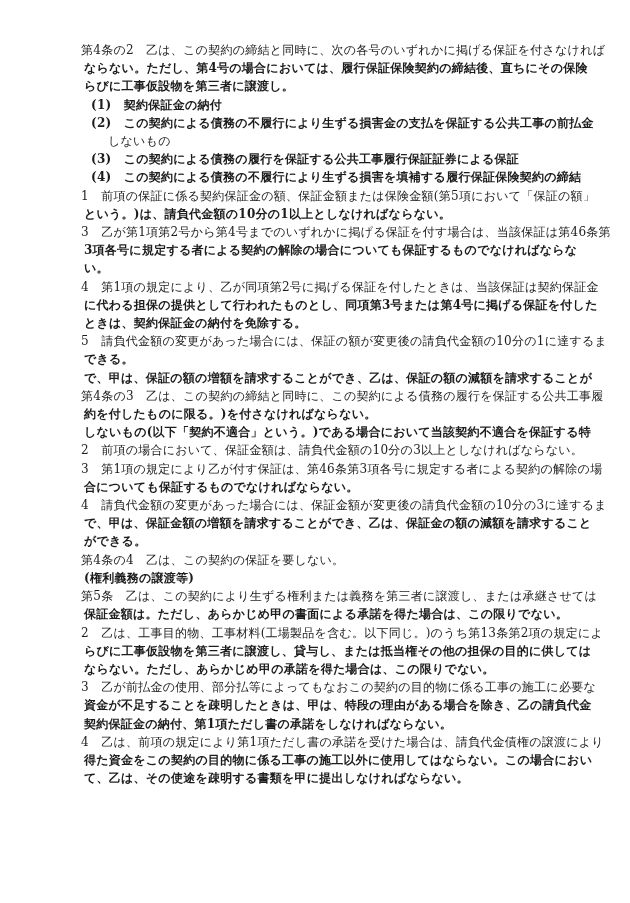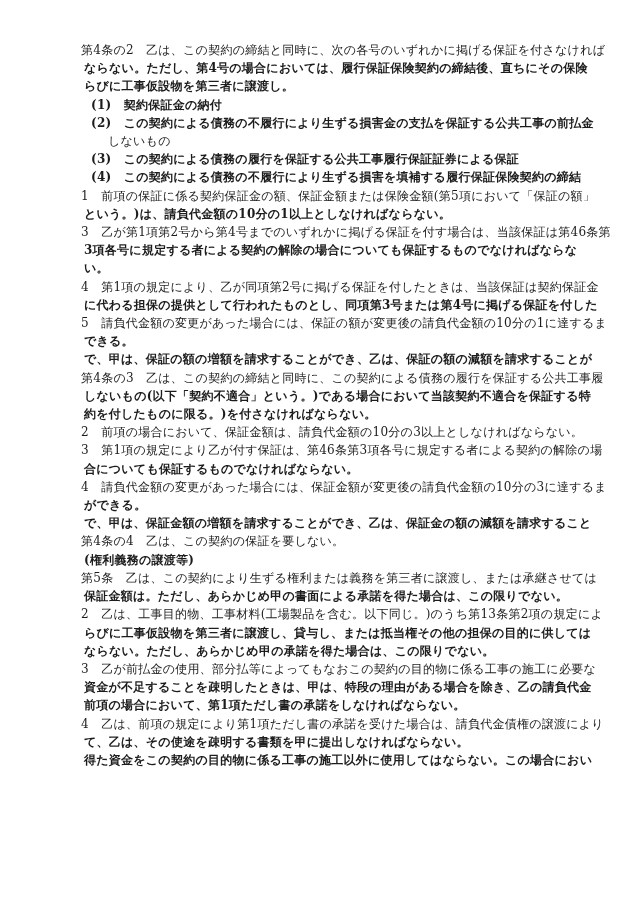--- a/index.html
+++ b/index.html
@@ -57,6 +57,7 @@
       <div class="line indent-1">い。</div>
       <div class="line indent-0">4　第1項の規定により、乙が同項第2号に掲げる保証を付したときは、当該保証は契約保証金</div>
       <div class="line indent-1">に代わる担保の提供として行われたものとし、同項第3号または第4号に掲げる保証を付した</div>
+      <div class="line indent-1">ときは、契約保証金の納付を免除する。</div>
       <div class="line indent-0">5　請負代金額の変更があった場合には、保証の額が変更後の請負代金額の10分の1に達するま</div>
       <div class="line indent-1">できる。</div>
       <div class="line indent-1">で、甲は、保証の額の増額を請求することができ、乙は、保証の額の減額を請求することが</div>

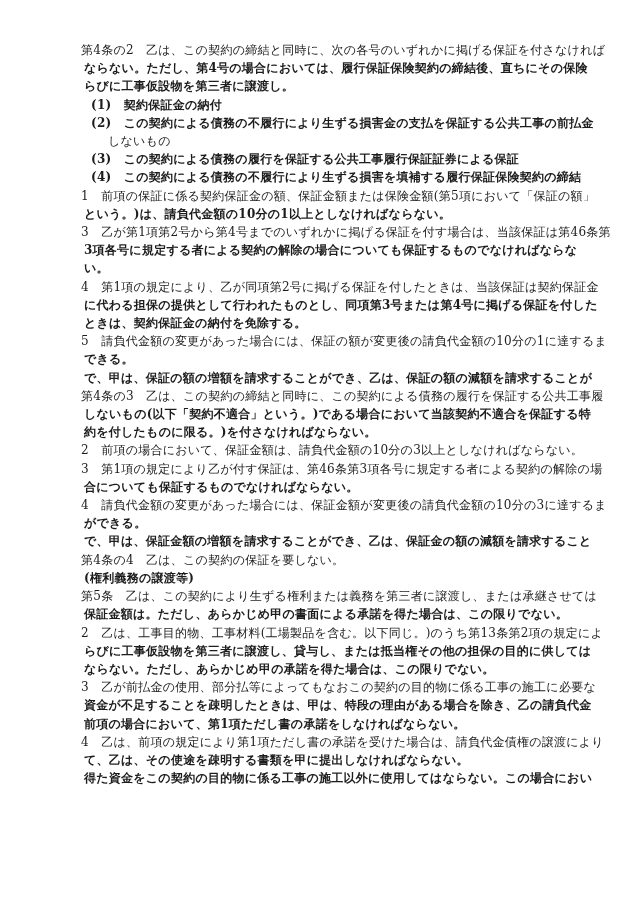--- a/index.html
+++ b/index.html
@@ -62,8 +62,8 @@
       <div class="line indent-1">できる。</div>
       <div class="line indent-1">で、甲は、保証の額の増額を請求することができ、乙は、保証の額の減額を請求することが</div>
       <div class="line indent-0">第4条の3　乙は、この契約の締結と同時に、この契約による債務の履行を保証する公共工事履</div>
+      <div class="line indent-1">約を付したものに限る。)を付さなければならない。</div>
       <div class="line indent-1">しないもの(以下「契約不適合」という。)である場合において当該契約不適合を保証する特</div>
-      <div class="line indent-1">約を付したものに限る。)を付さなければならない。</div>
       <div class="line indent-0">2　前項の場合において、保証金額は、請負代金額の10分の3以上としなければならない。</div>
       <div class="line indent-0">3　第1項の規定により乙が付す保証は、第46条第3項各号に規定する者による契約の解除の場</div>
       <div class="line indent-1">合についても保証するものでなければならない。</div>

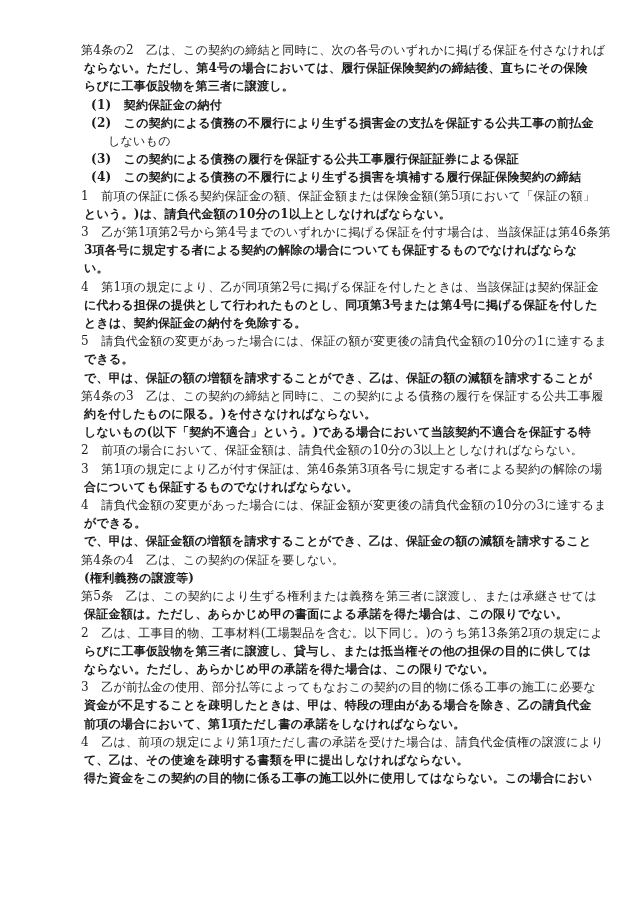--- a/index.html
+++ b/index.html
@@ -68,8 +68,8 @@
       <div class="line indent-0">3　第1項の規定により乙が付す保証は、第46条第3項各号に規定する者による契約の解除の場</div>
       <div class="line indent-1">合についても保証するものでなければならない。</div>
       <div class="line indent-0">4　請負代金額の変更があった場合には、保証金額が変更後の請負代金額の10分の3に達するま</div>
+      <div class="line indent-1">で、甲は、保証金額の増額を請求することができ、乙は、保証金の額の減額を請求すること</div>
       <div class="line indent-1">ができる。</div>
-      <div class="line indent-1">で、甲は、保証金額の増額を請求することができ、乙は、保証金の額の減額を請求すること</div>
       <div class="line indent-0">第4条の4　乙は、この契約の保証を要しない。</div>
       <div class="line indent-1">(権利義務の譲渡等)</div>
       <div class="line indent-0">第5条　乙は、この契約により生ずる権利または義務を第三者に譲渡し、または承継させては</div>

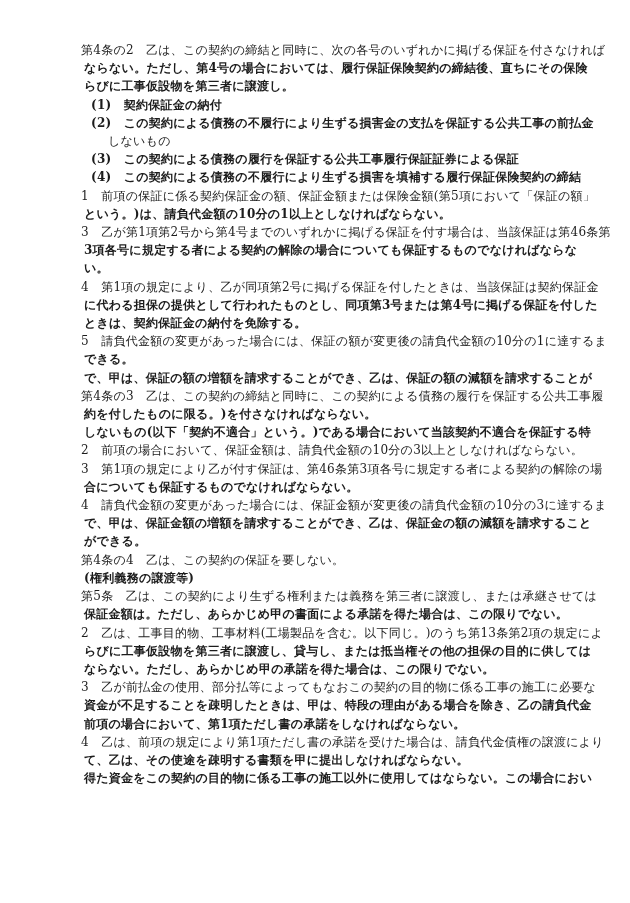--- a/index.html
+++ b/index.html
@@ -79,7 +79,7 @@
       <div class="line indent-1">ならない。ただし、あらかじめ甲の承諾を得た場合は、この限りでない。</div>
       <div class="line indent-0">3　乙が前払金の使用、部分払等によってもなおこの契約の目的物に係る工事の施工に必要な</div>
       <div class="line indent-1">資金が不足することを疎明したときは、甲は、特段の理由がある場合を除き、乙の請負代金</div>
-      <div class="line indent-1">前項の場合において、第1項ただし書の承諾をしなければならない。</div>
+      <div class="line indent-1">契約保証金の納付、第1項ただし書の承諾をしなければならない。</div>
       <div class="line indent-0">4　乙は、前項の規定により第1項ただし書の承諾を受けた場合は、請負代金債権の譲渡により</div>
       <div class="line indent-1">て、乙は、その使途を疎明する書類を甲に提出しなければならない。</div>
       <div class="line indent-1">得た資金をこの契約の目的物に係る工事の施工以外に使用してはならない。この場合におい</div>

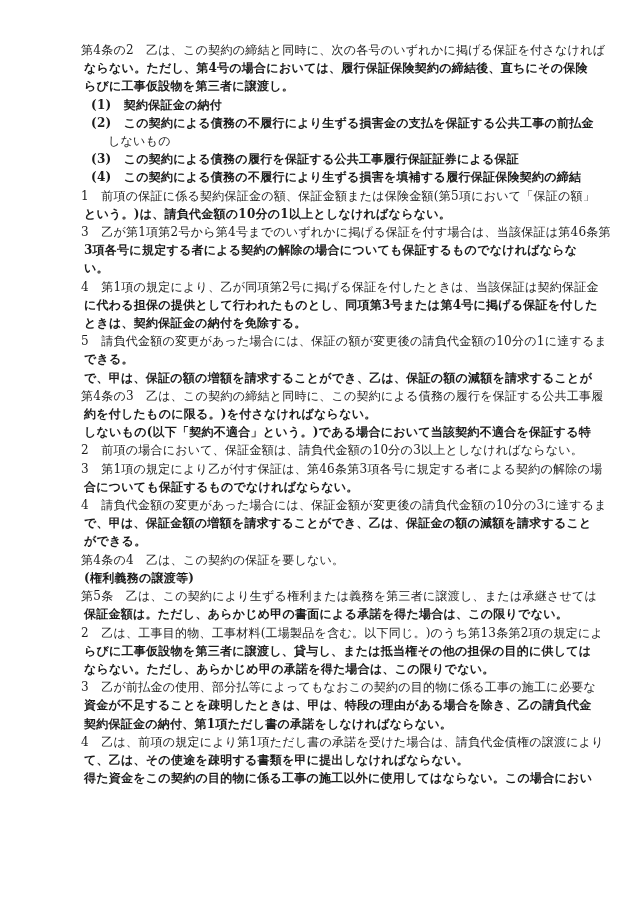--- a/index.html
+++ b/index.html
@@ -81,8 +81,8 @@
       <div class="line indent-1">資金が不足することを疎明したときは、甲は、特段の理由がある場合を除き、乙の請負代金</div>
       <div class="line indent-1">契約保証金の納付、第1項ただし書の承諾をしなければならない。</div>
       <div class="line indent-0">4　乙は、前項の規定により第1項ただし書の承諾を受けた場合は、請負代金債権の譲渡により</div>
+      <div class="line indent-1">得た資金をこの契約の目的物に係る工事の施工以外に使用してはならない。この場合におい</div>
       <div class="line indent-1">て、乙は、その使途を疎明する書類を甲に提出しなければならない。</div>
-      <div class="line indent-1">得た資金をこの契約の目的物に係る工事の施工以外に使用してはならない。この場合におい</div>
     </div>
 </div>
 

